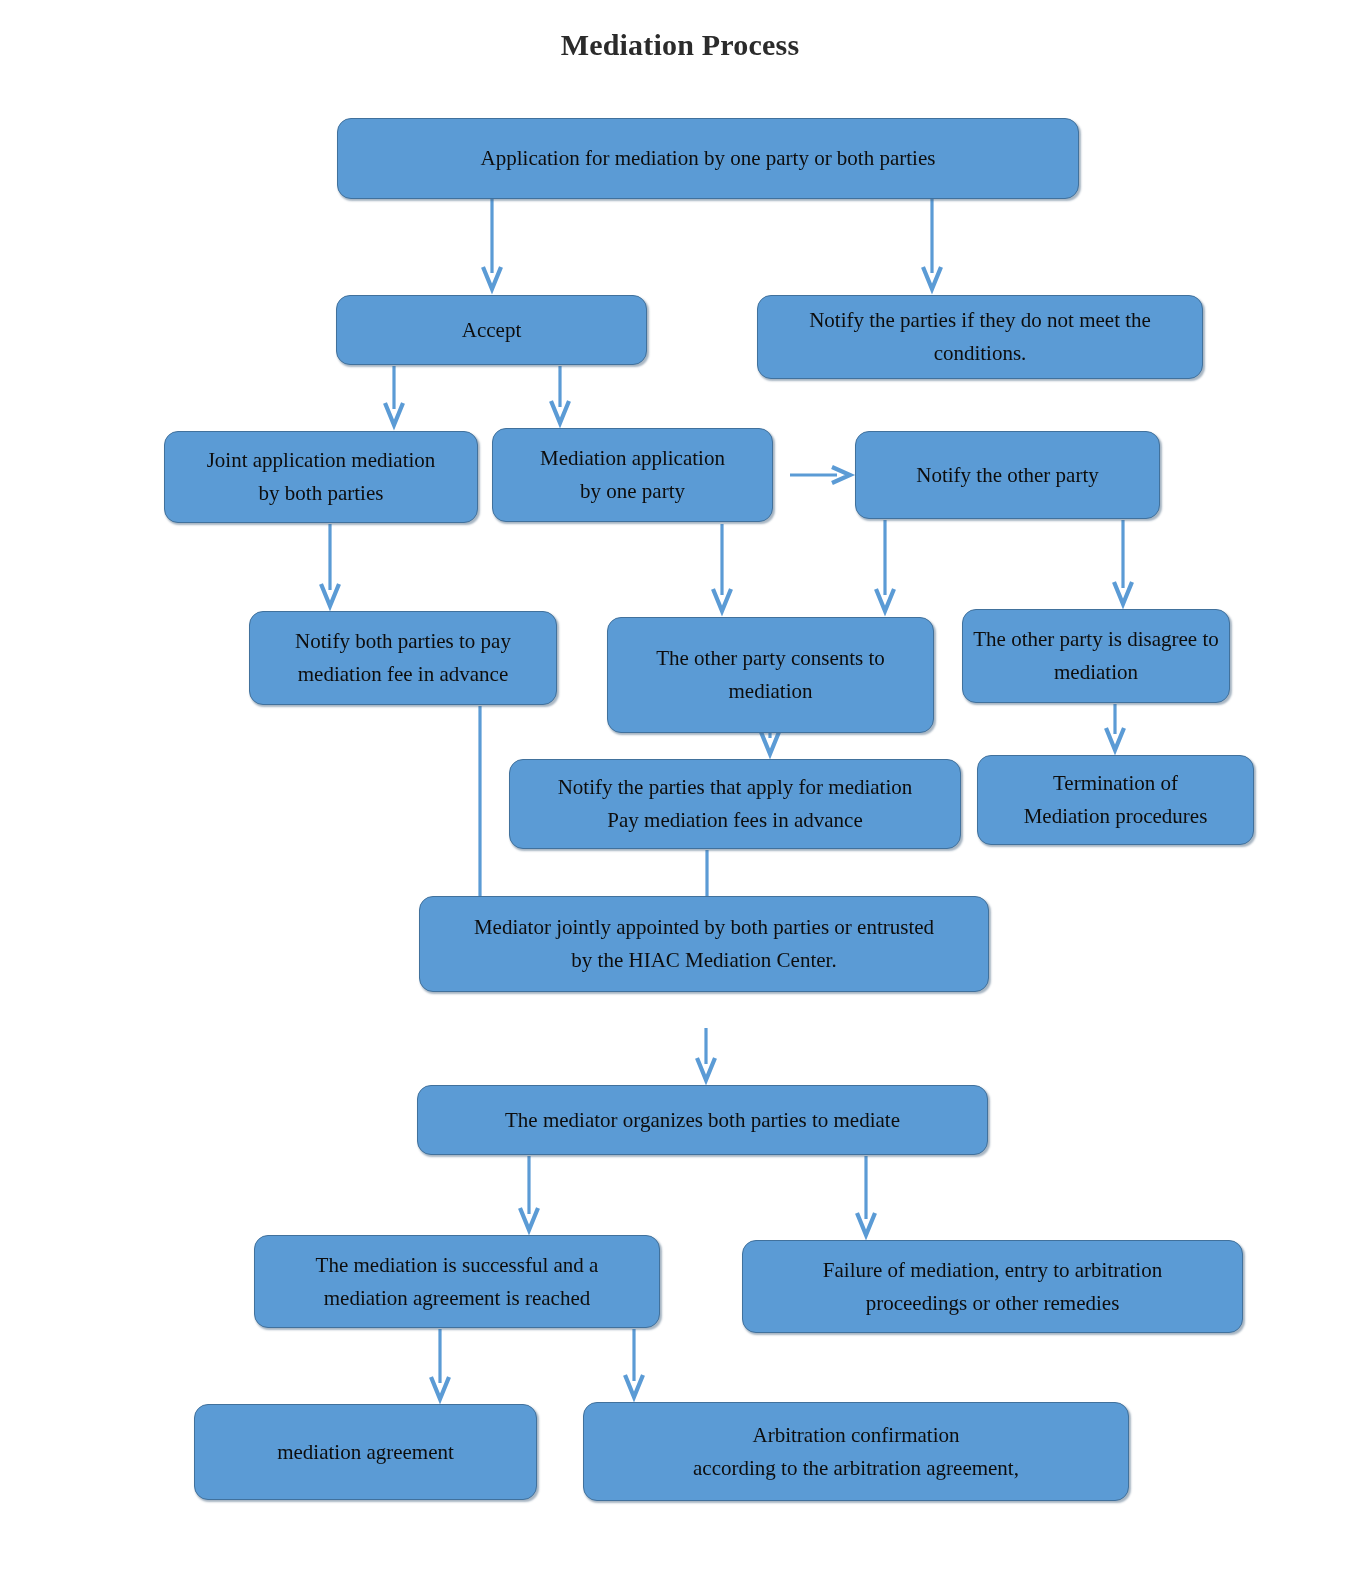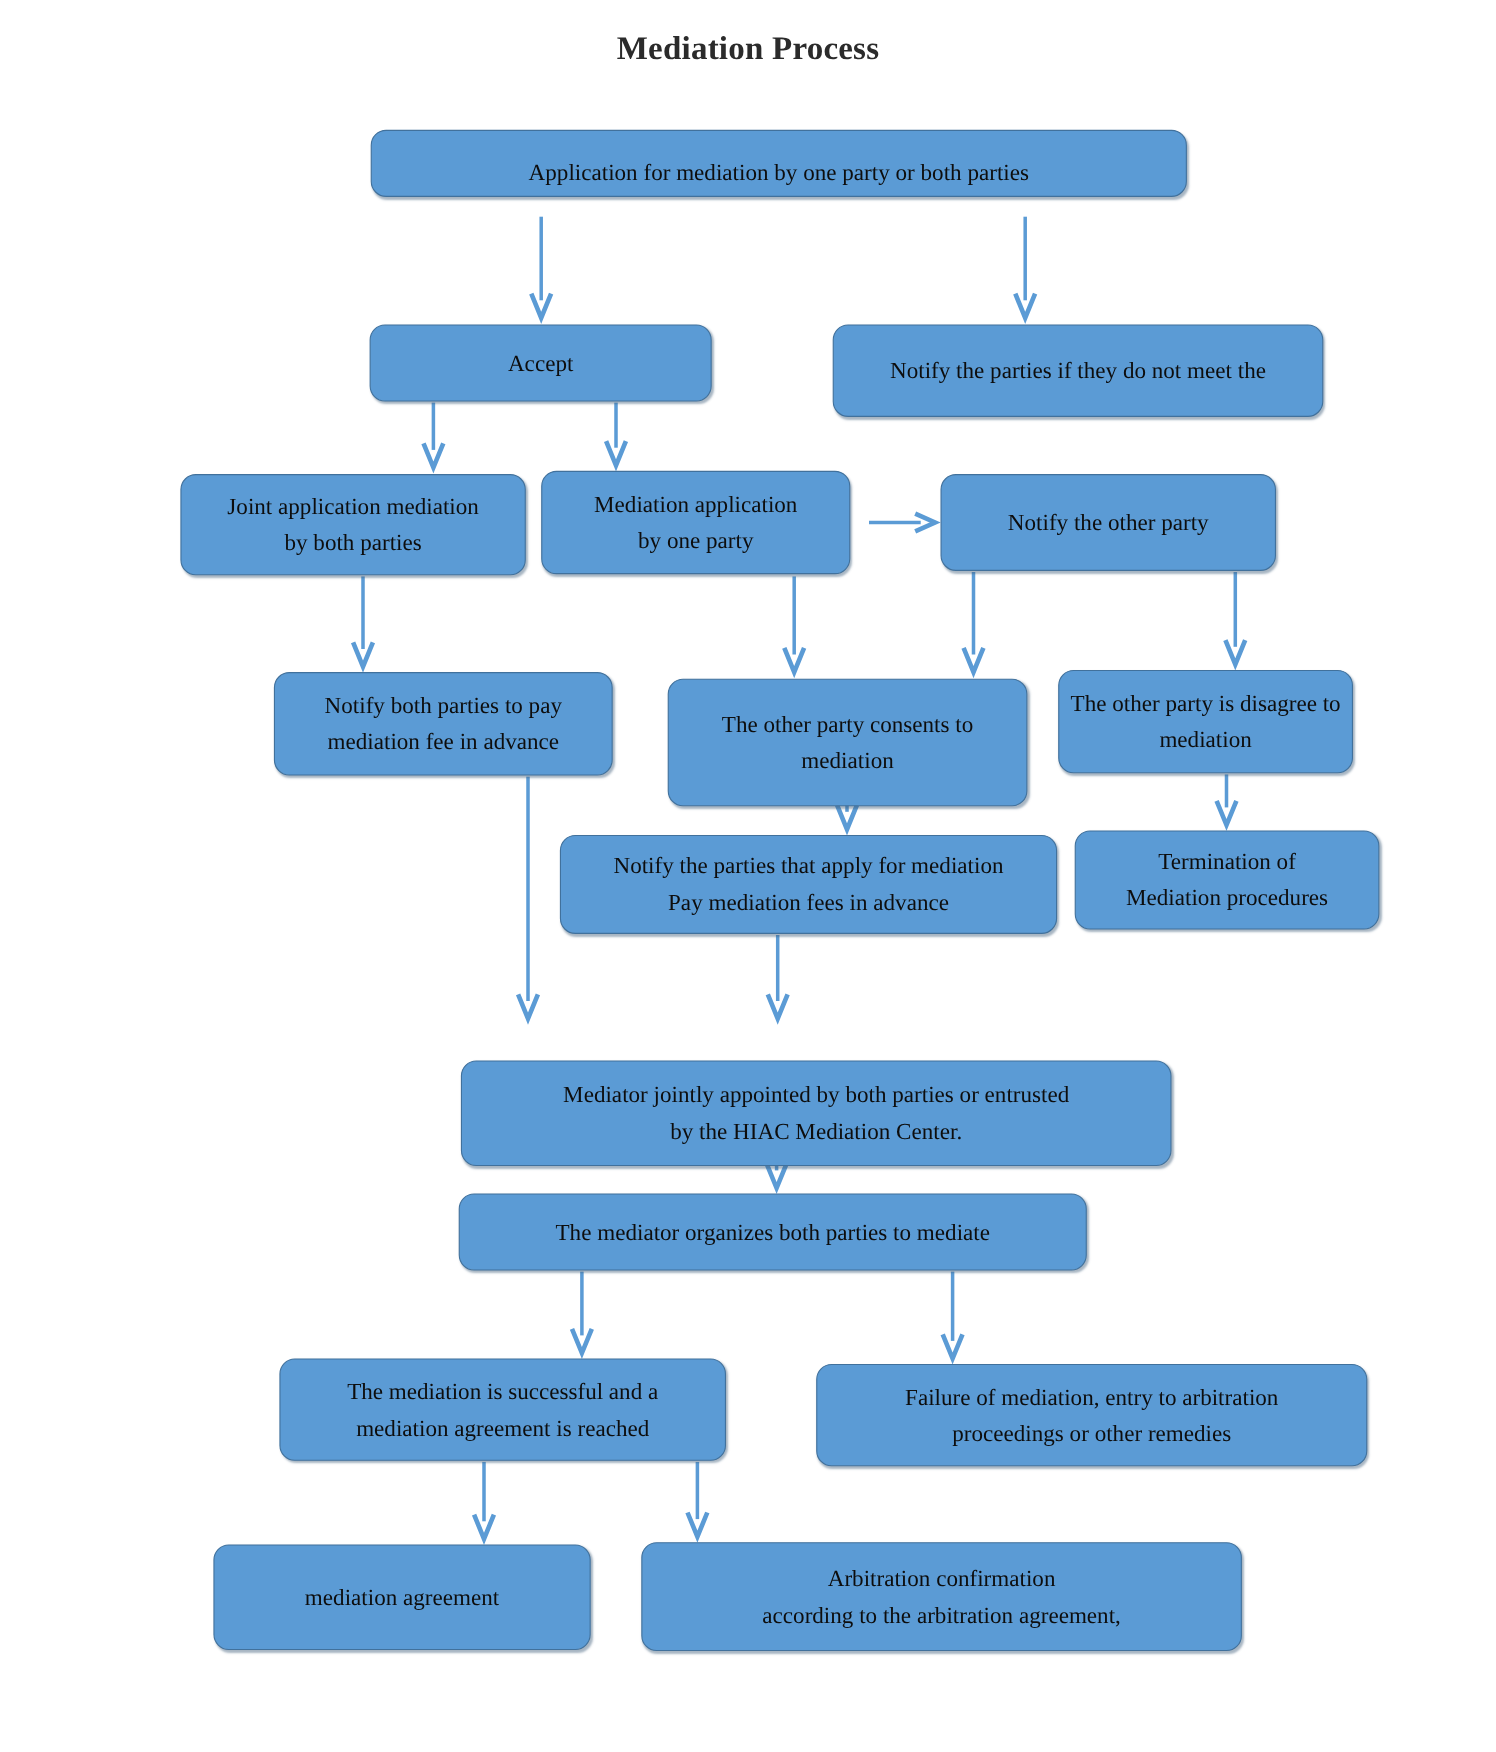--- a/index.html
+++ b/index.html
@@ -140,7 +140,7 @@
     </svg>
 
   <div id="nodes-layer">
-      <div class="node" style="left: 337px; top: 118px; width: 742px; height: 61px; align-items: flex-end;">
+      <div class="node" style="left: 337px; top: 118px; width: 742px; height: 81px;">
         <span>
           <div>Application for mediation by one party or both parties</div>
         </span>

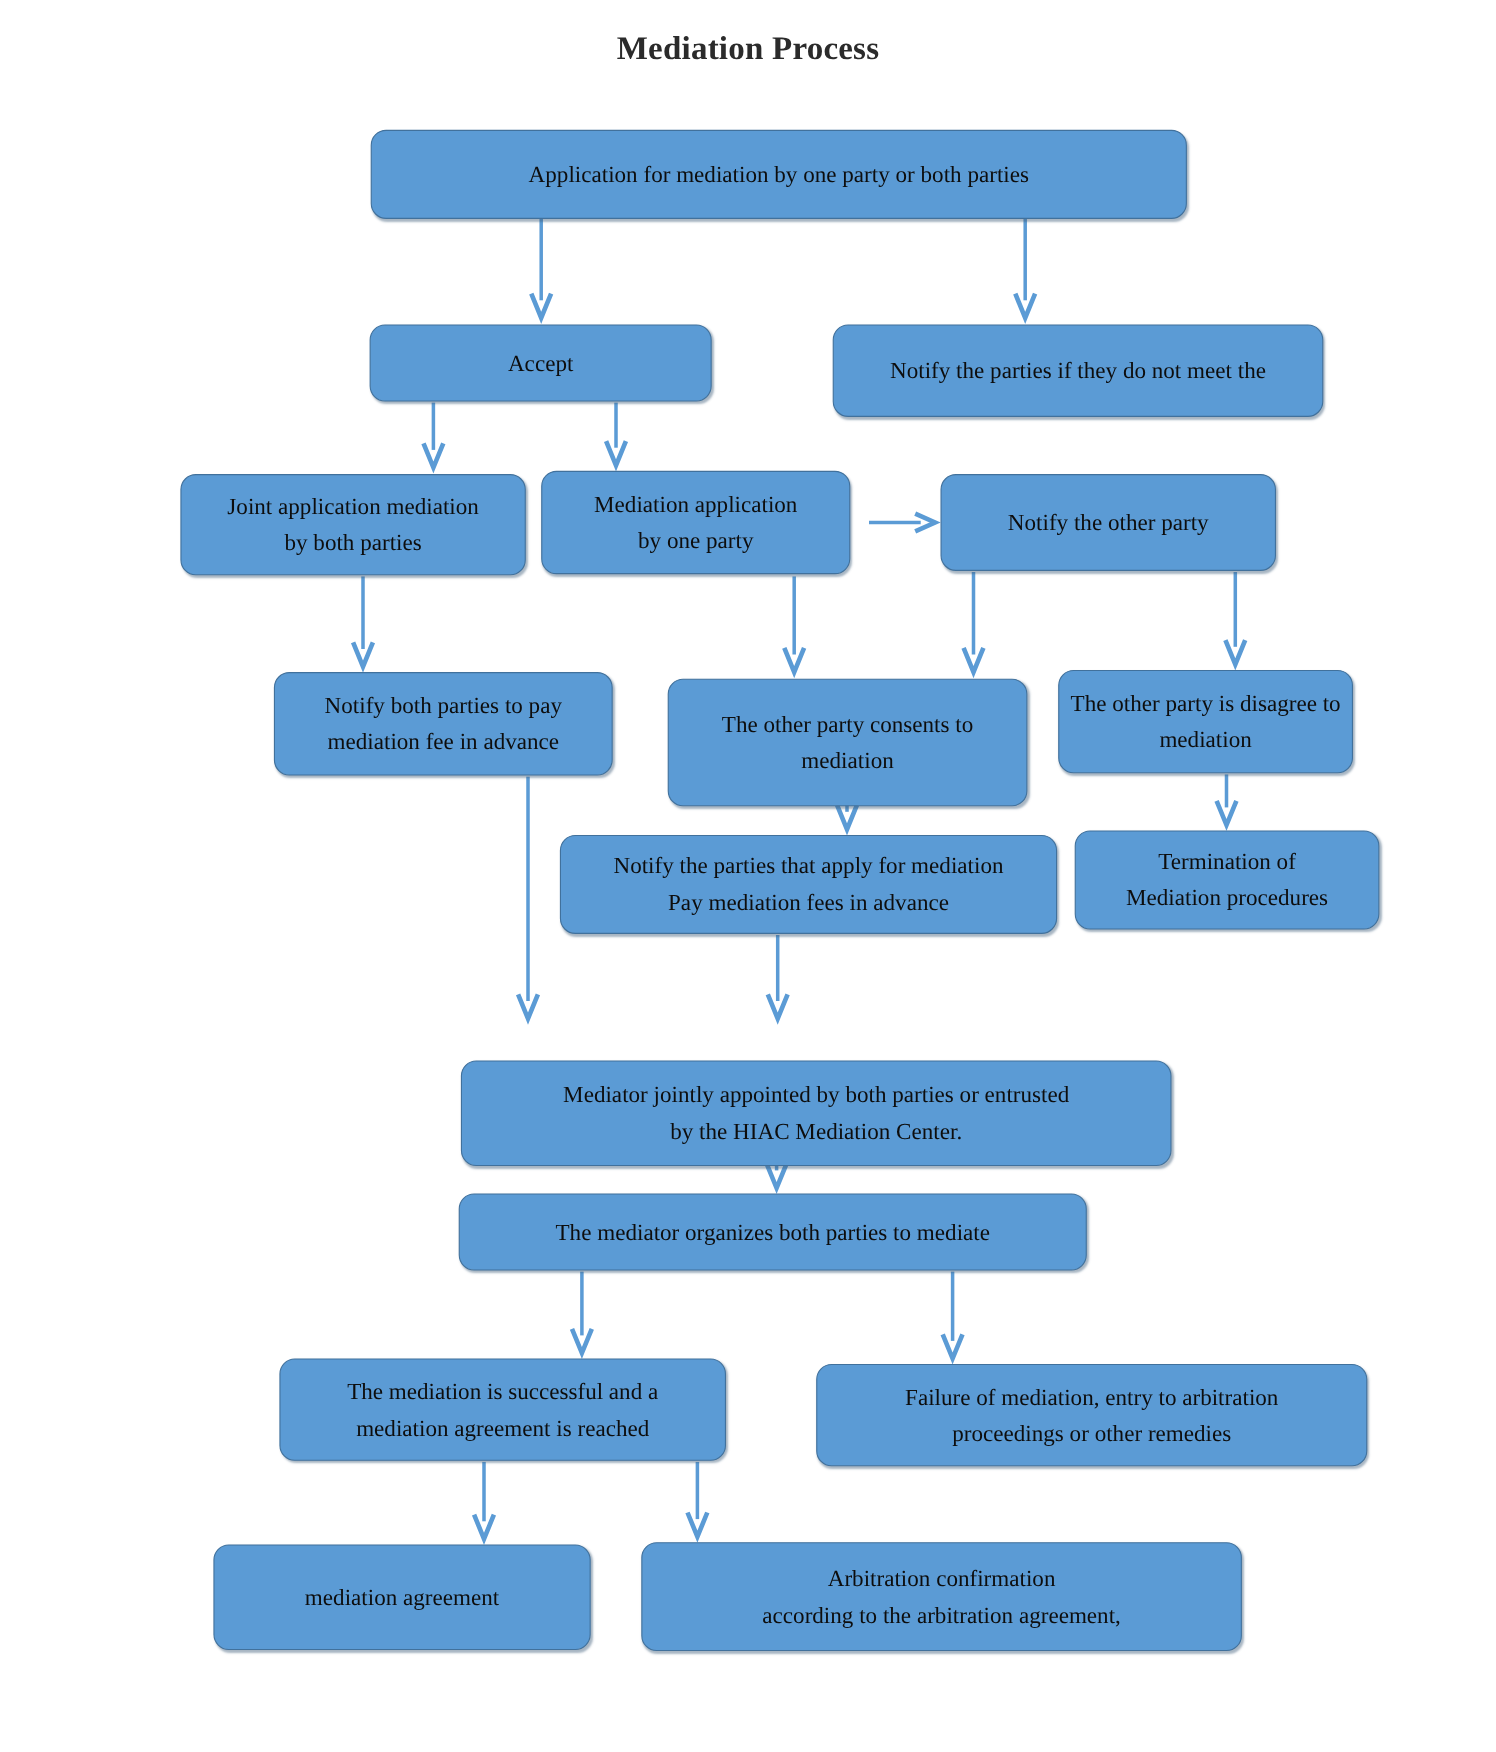--- a/index.html
+++ b/index.html
@@ -153,6 +153,7 @@
       <div class="node" style="left: 757px; top: 295px; width: 446px; height: 84px;">
         <span>
           <div>Notify the parties if they do not meet the</div>
+          <div>conditions.</div>
         </span>
       </div>
       <div class="node" style="left: 164px; top: 431px; width: 314px; height: 92px;">

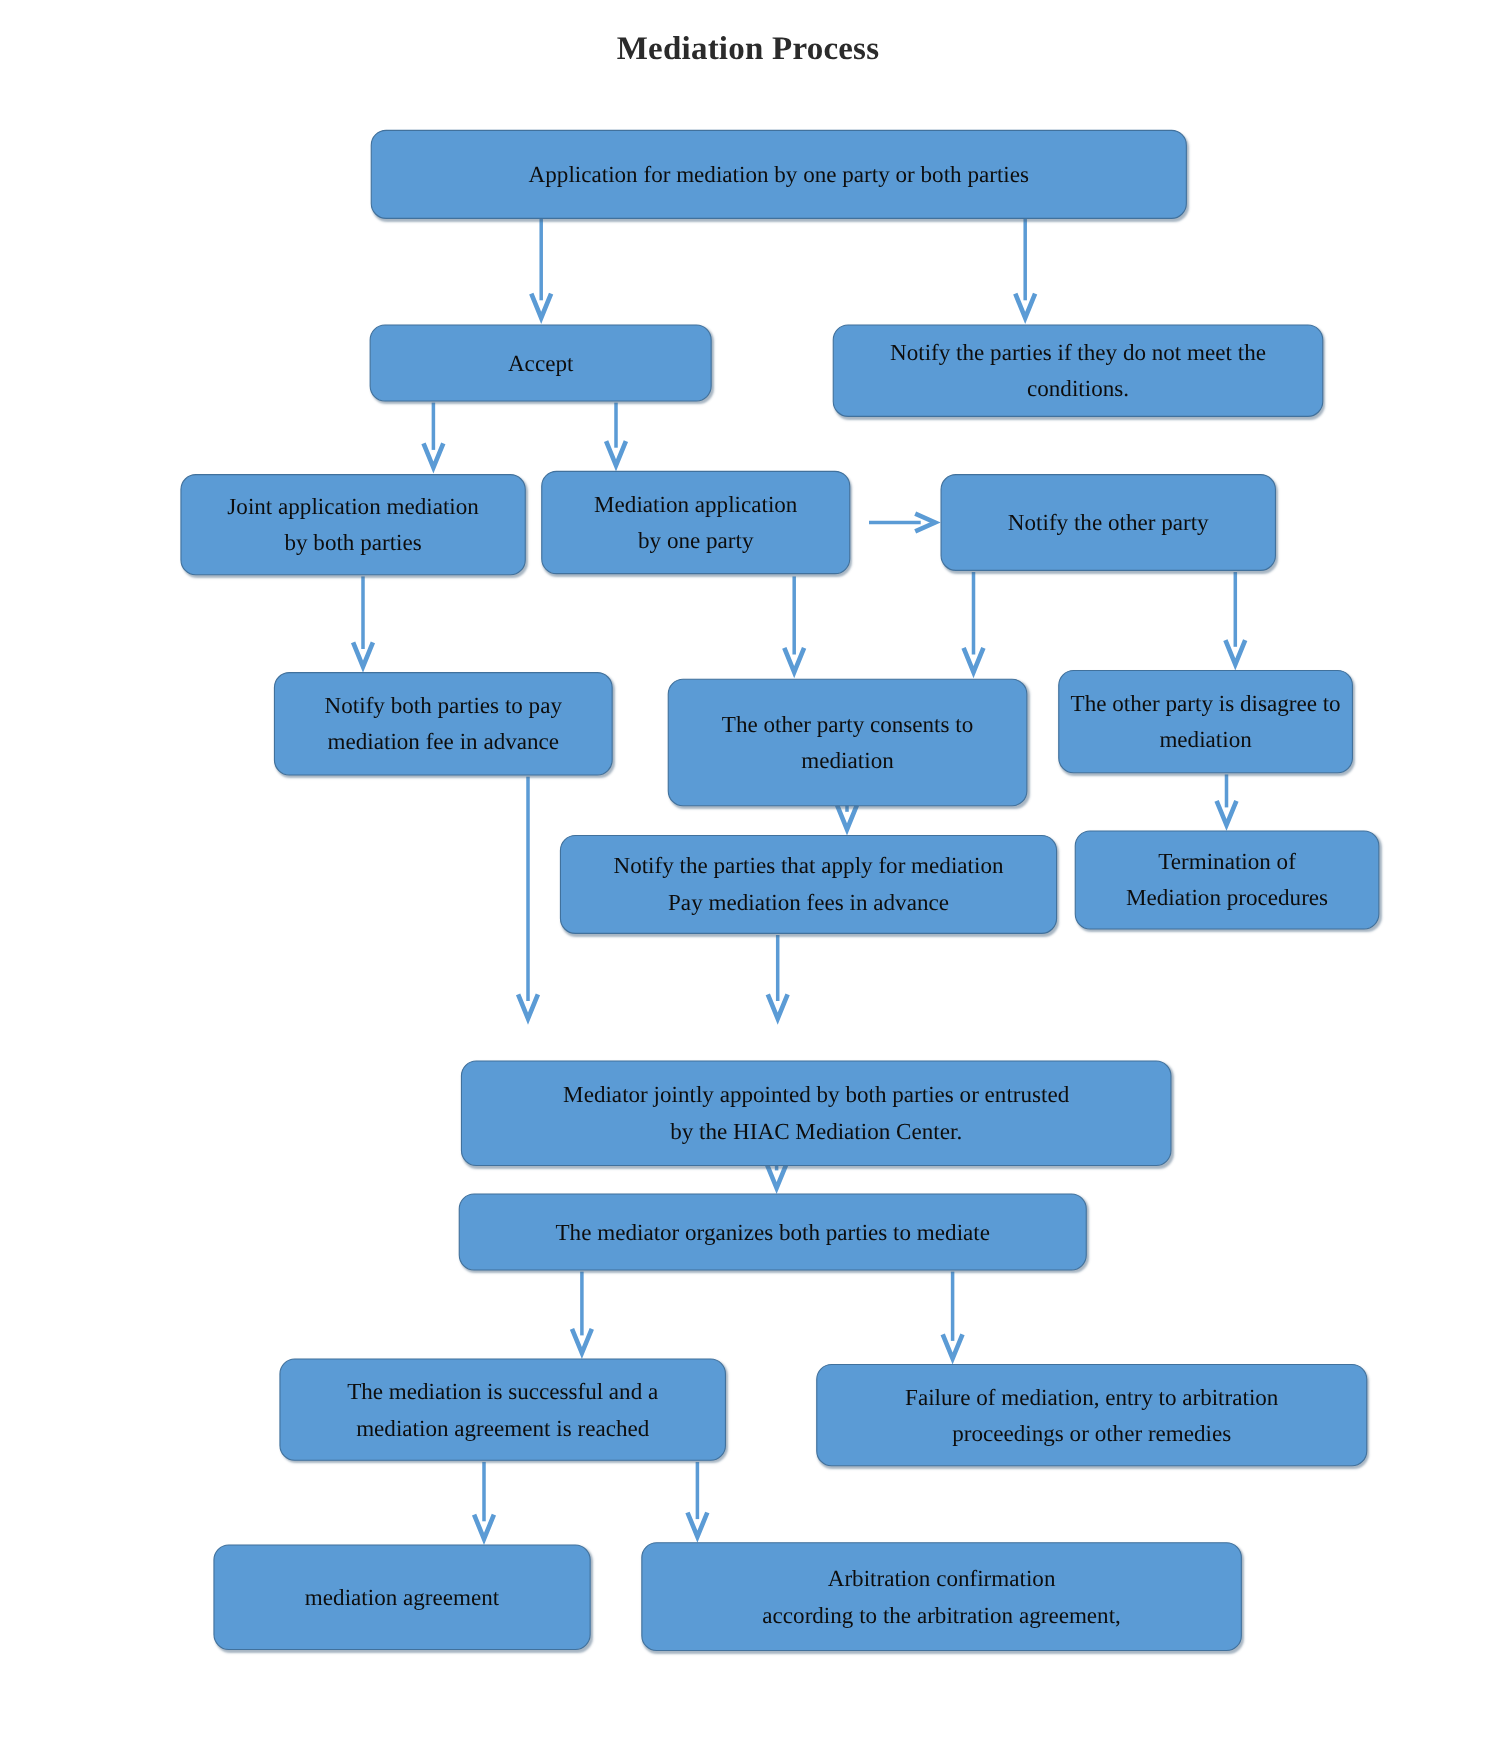--- a/index.html
+++ b/index.html
@@ -203,7 +203,7 @@
           <div>Mediation procedures</div>
         </span>
       </div>
-      <div class="node" style="left: 419px; top: 964px; width: 646px; height: 96px;">
+      <div class="node" style="left: 419px; top: 896px; width: 570px; height: 96px;">
         <span>
           <div>Mediator jointly appointed by both parties or entrusted</div>
           <div>by the HIAC Mediation Center.</div>

